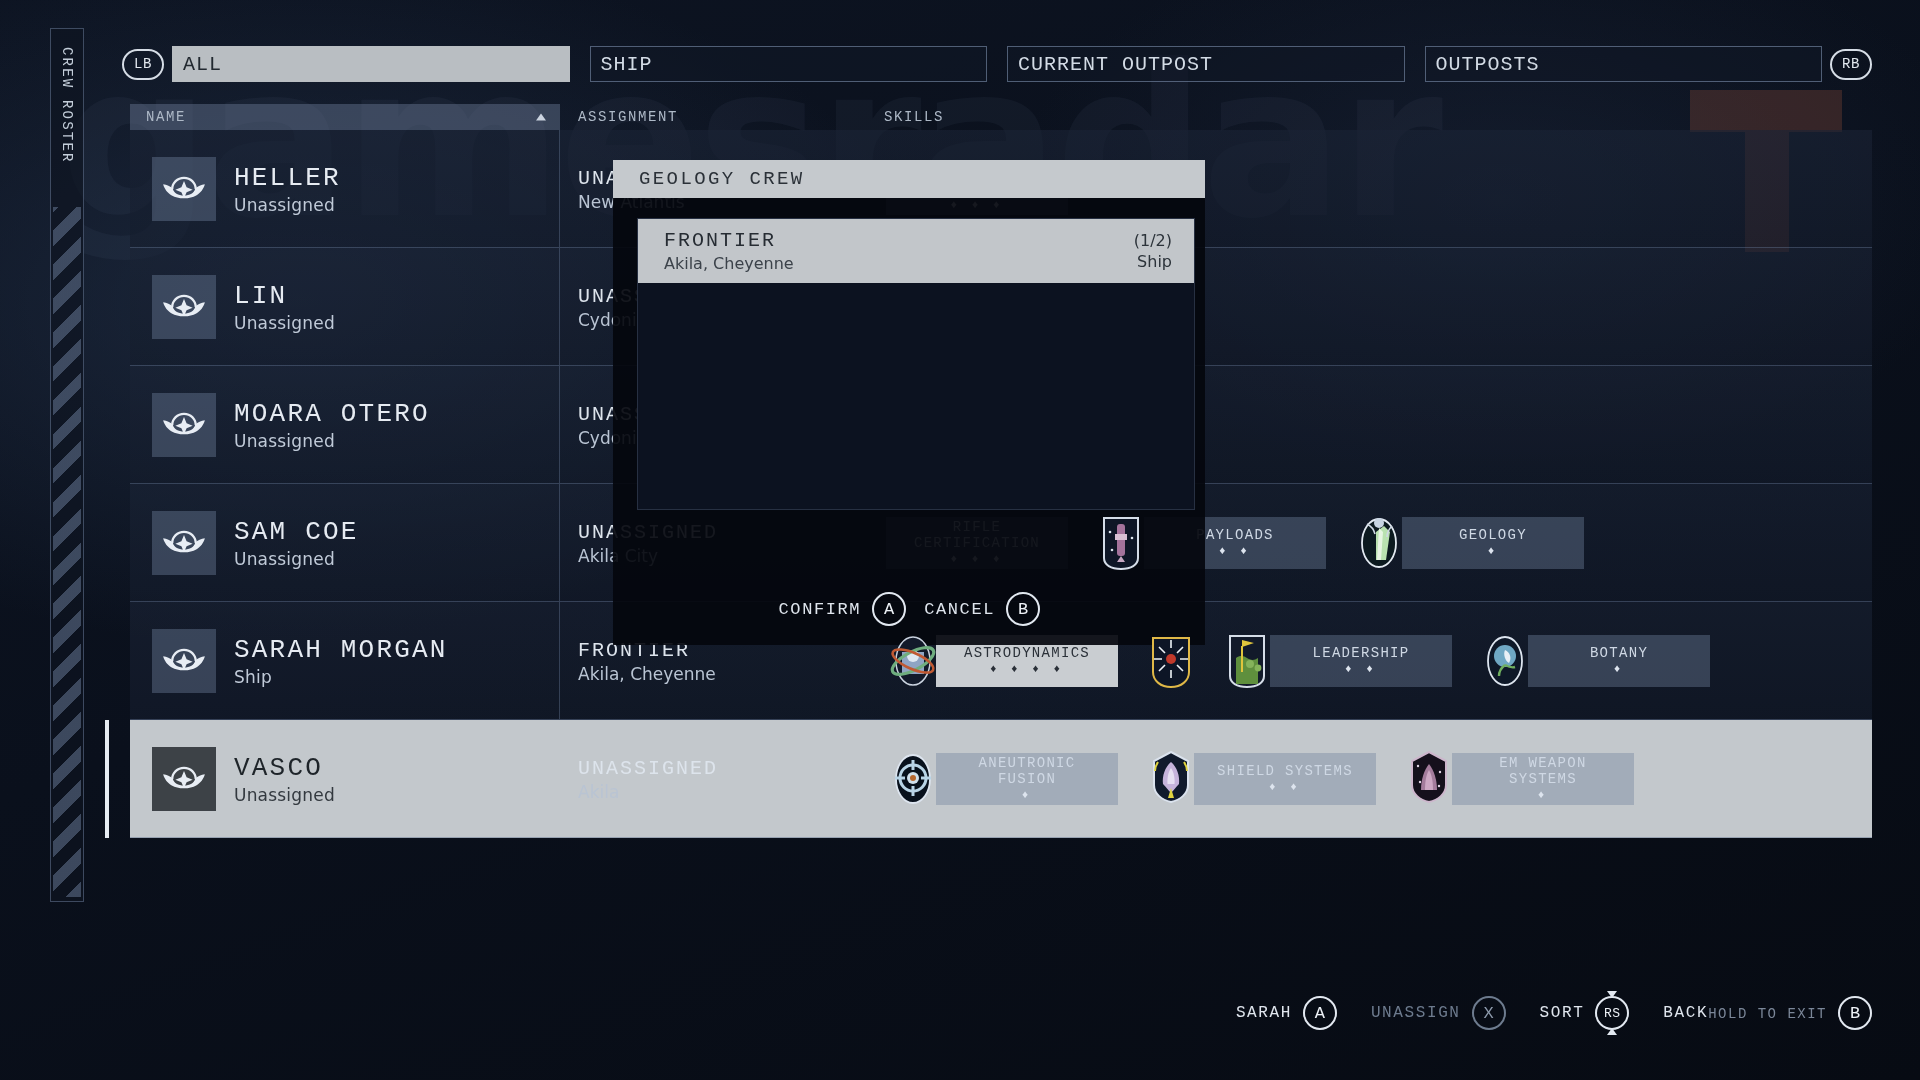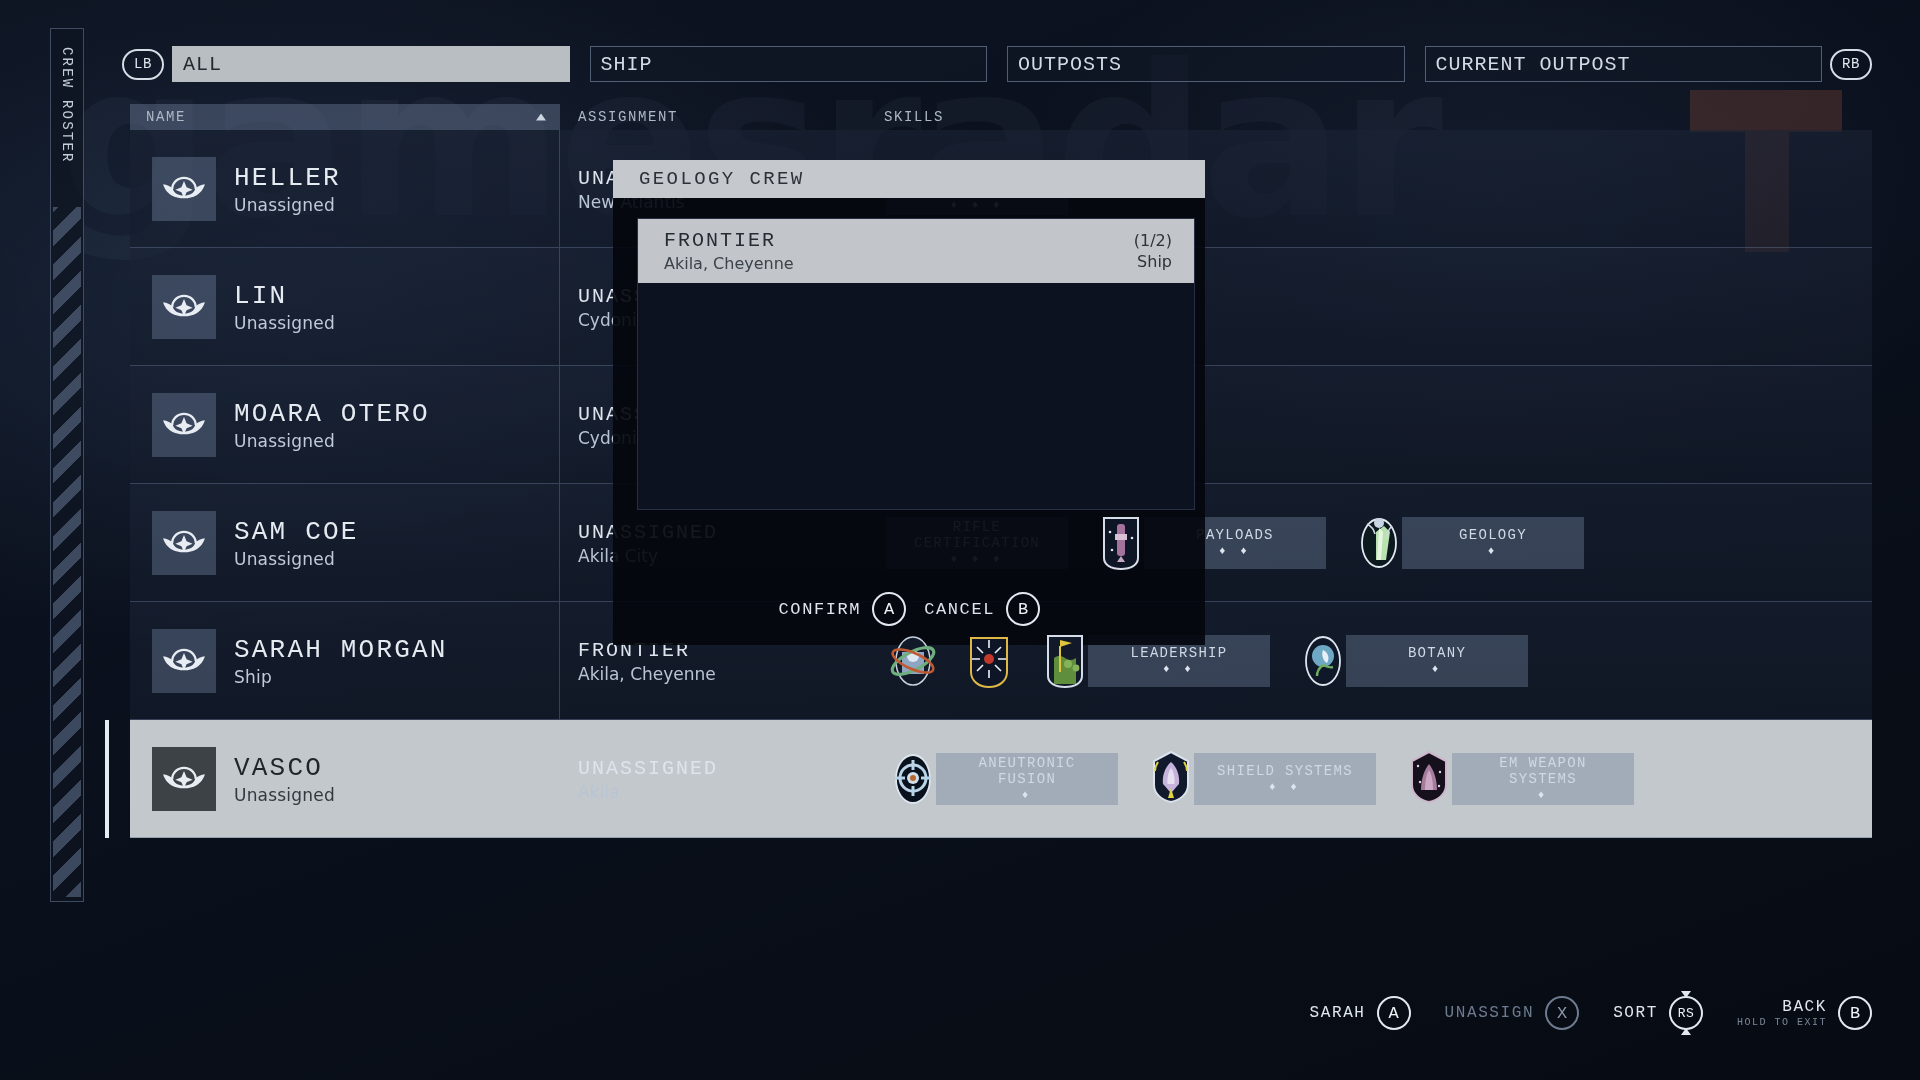--- a/index.html
+++ b/index.html
@@ -292,10 +292,10 @@
           <span>SHIP</span>
         </div>
         <div class="filter-tab">
+          <span>CURRENT OUTPOST</span>
+        </div>
+        <div class="filter-tab">
           <span>OUTPOSTS</span>
-        </div>
-        <div class="filter-tab">
-          <span>CURRENT OUTPOST</span>
         </div>
       </div>
     <div class="bumper">RB</div>

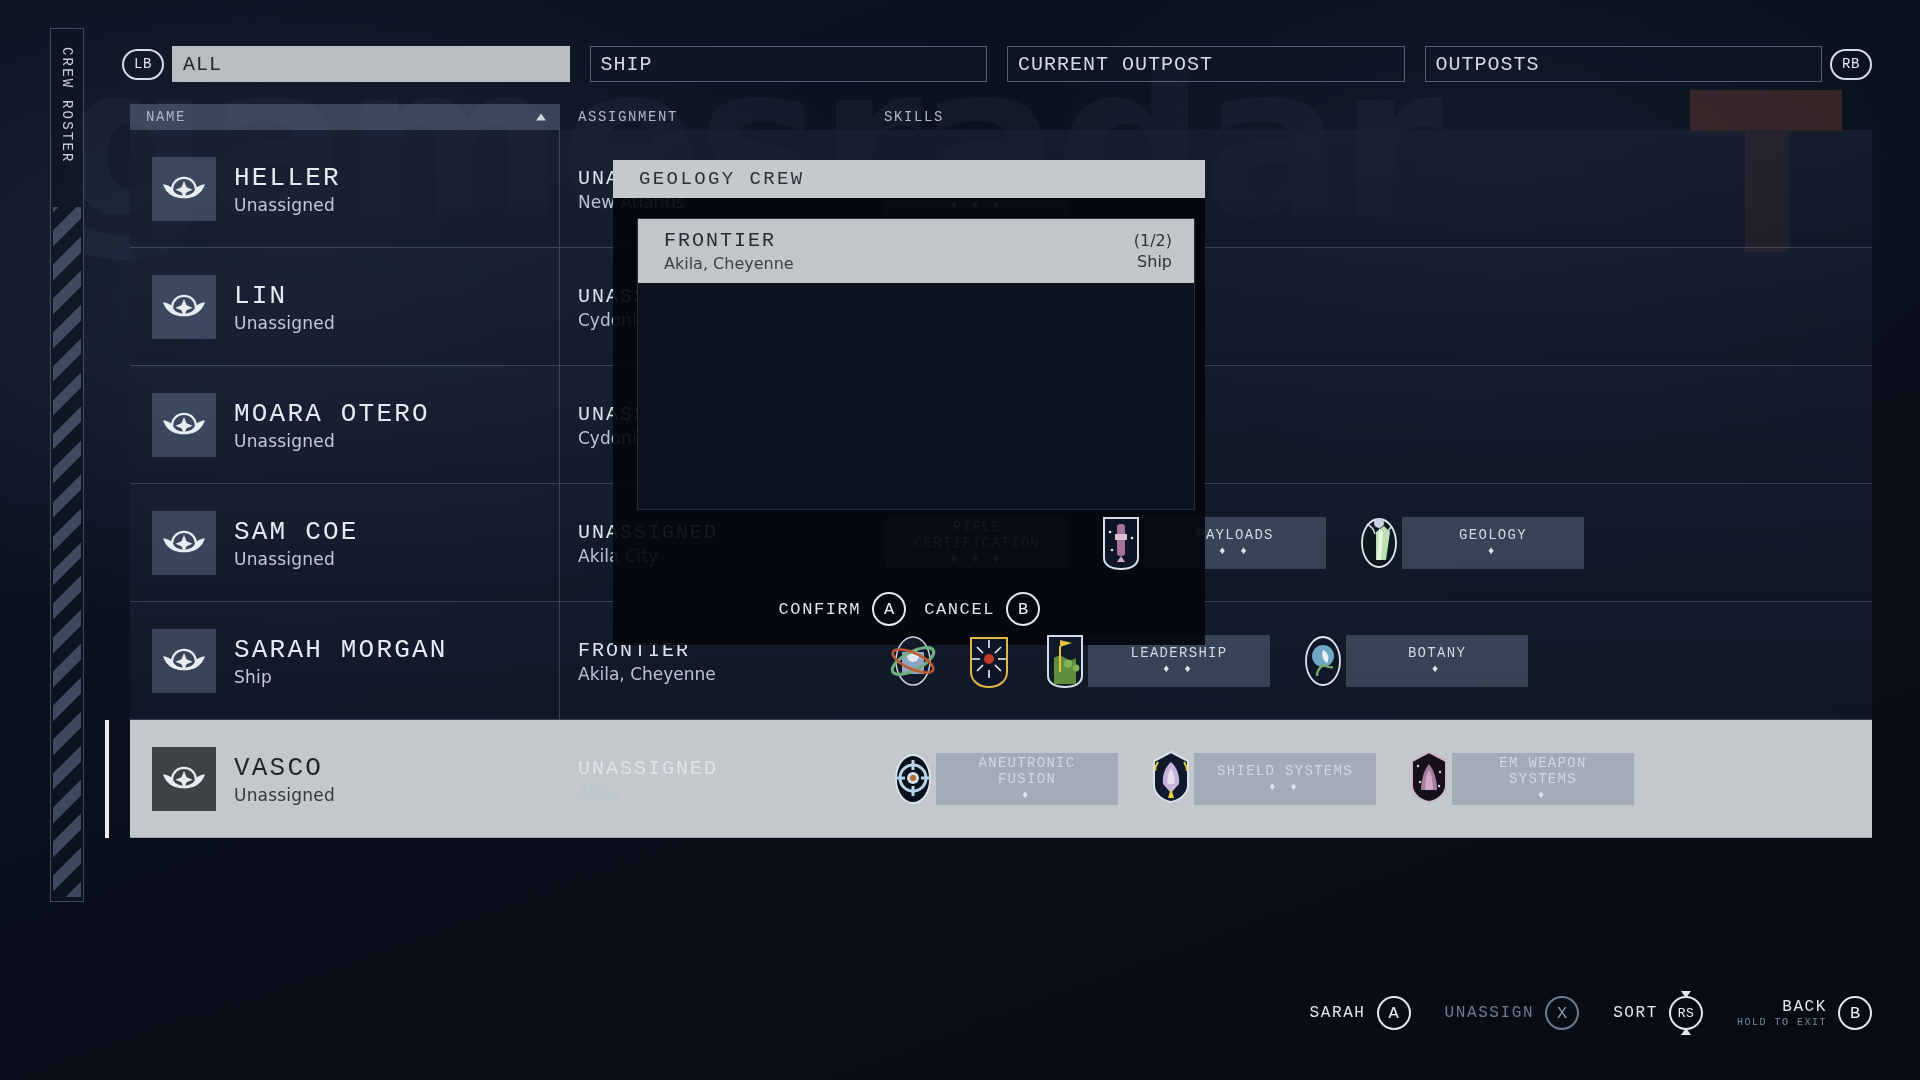--- a/index.html
+++ b/index.html
@@ -502,6 +502,10 @@
       <ellipse cx="27" cy="31" rx="23" ry="9" fill="none" stroke="#6fae7f" stroke-width="3.2" transform="rotate(-28 27 31)"></ellipse>
       <ellipse cx="27" cy="31" rx="22" ry="8" fill="none" stroke="#c05a33" stroke-width="2.6" transform="rotate(24 27 31)"></ellipse>
                 </svg>
+              </div>
+              <div class="skill-chip light">
+                <div class="skill-name">ASTRODYNAMICS</div>
+                <div class="skill-pips">♦ ♦ ♦ ♦</div>
               </div>
             </div>
             <div class="skill">

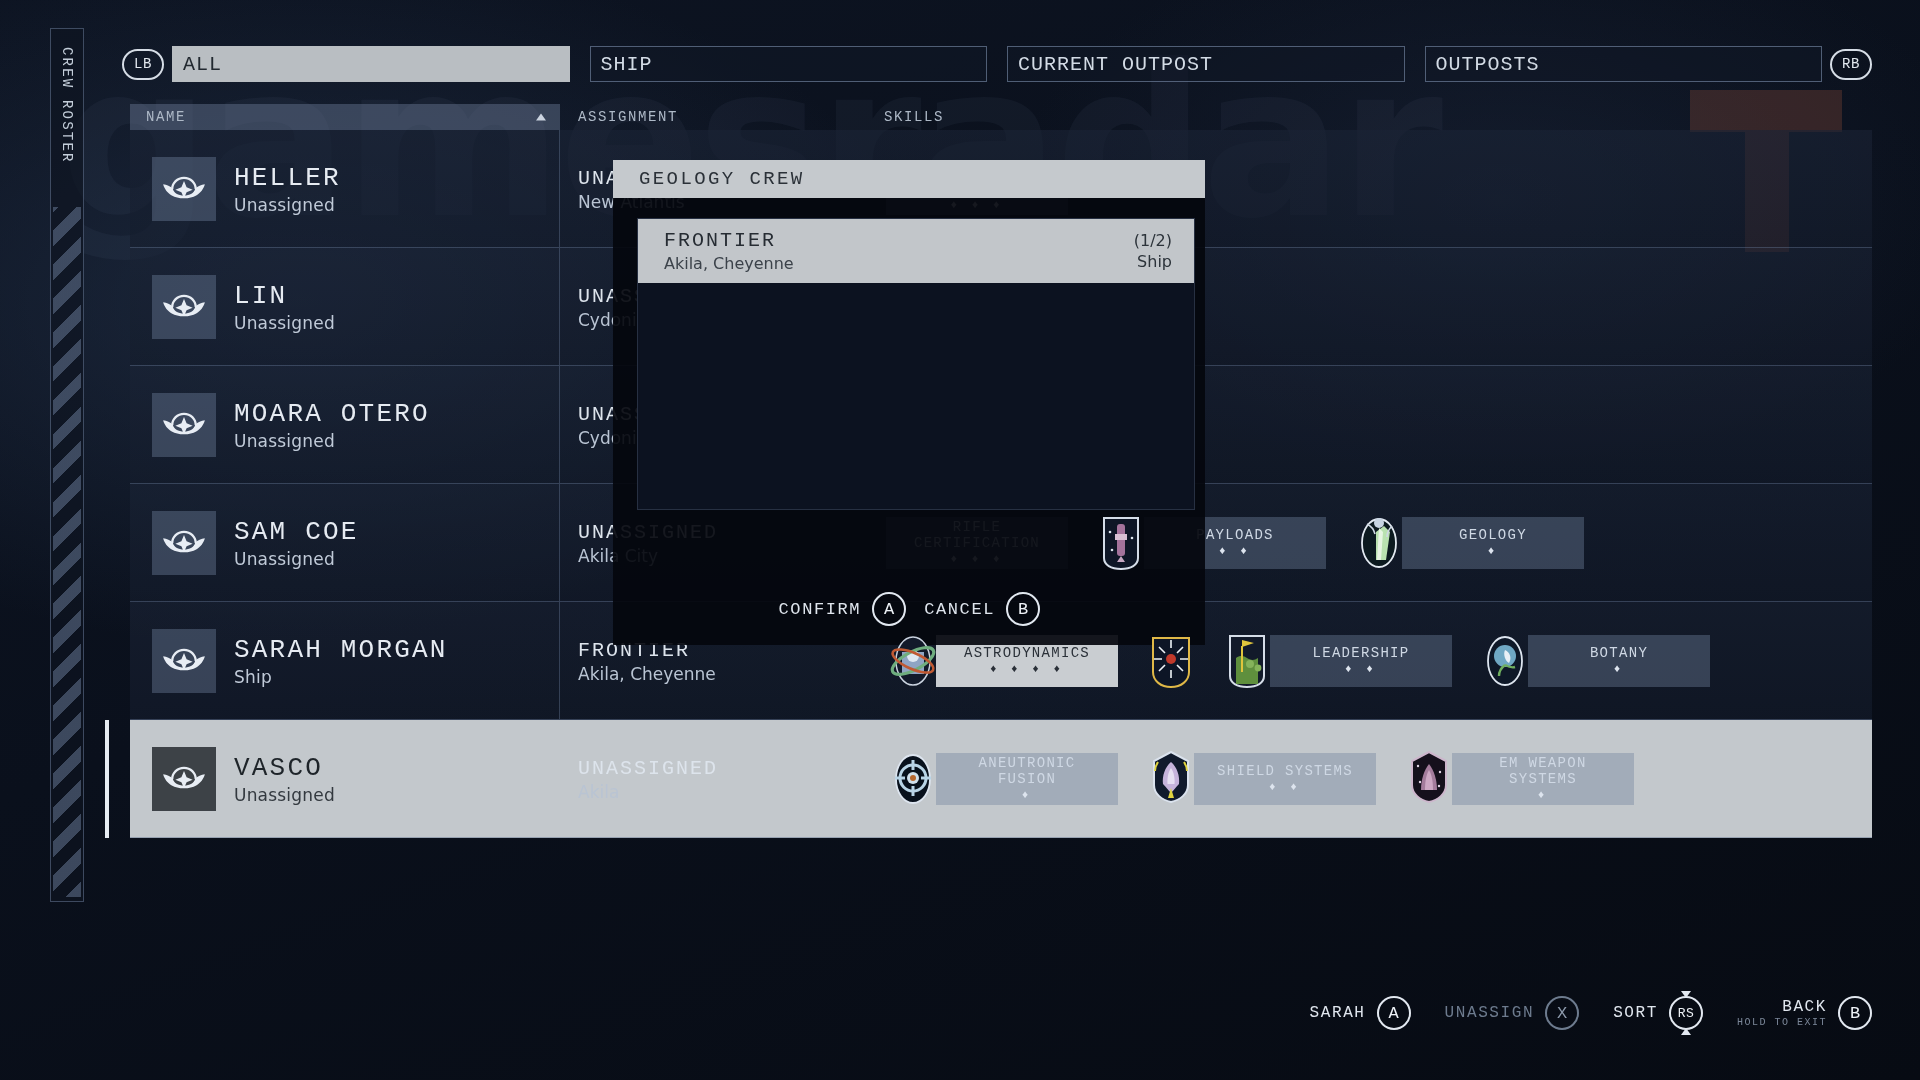--- a/index.html
+++ b/index.html
@@ -251,7 +251,7 @@
   .hint-label { font-size: 16px; letter-spacing: 1.6px; color: #e0e6ee; }
   .hint.dim .hint-label { color: #6d7b8e; }
   .hint.dim .btn-glyph { border-color: #6d7b8e; color: #8e9bad; }
-  .hint-stack { display: flex; flex-direction: column; align-items: flex-end; line-height: 1.18; }
+  .hint-stack { display: flex; flex-direction: row; align-items: flex-end; line-height: 1.18; }
   .hint-stack .top { font-size: 16px; letter-spacing: 1.6px; color: #e0e6ee; }
   .hint-stack .bot { font-size: 10px; letter-spacing: 1.5px; color: #7b8799; }
   .rs-glyph { position: relative; }

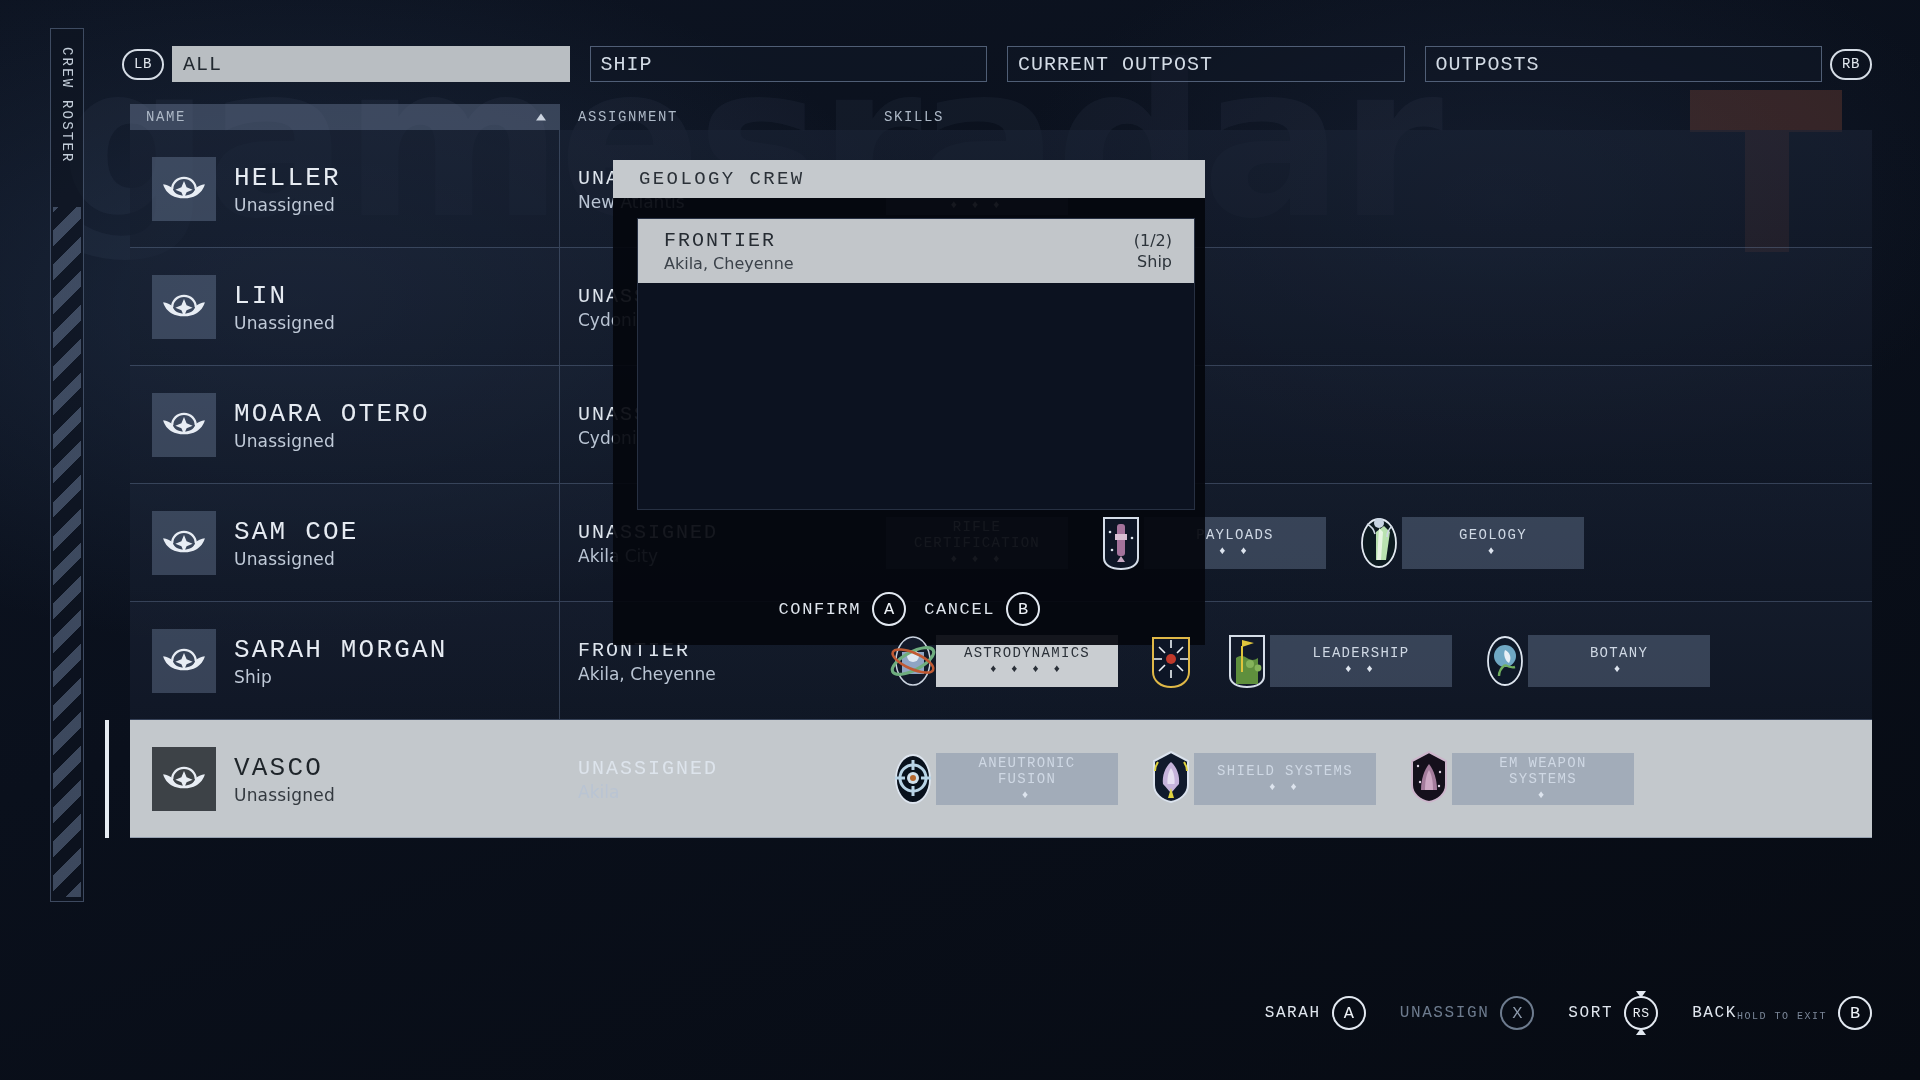--- a/index.html
+++ b/index.html
@@ -253,7 +253,7 @@
   .hint.dim .btn-glyph { border-color: #6d7b8e; color: #8e9bad; }
   .hint-stack { display: flex; flex-direction: row; align-items: flex-end; line-height: 1.18; }
   .hint-stack .top { font-size: 16px; letter-spacing: 1.6px; color: #e0e6ee; }
-  .hint-stack .bot { font-size: 10px; letter-spacing: 1.5px; color: #7b8799; }
+  .hint-stack .bot { font-size: 14px; letter-spacing: 1.5px; color: #7b8799; }
   .rs-glyph { position: relative; }
   .rs-glyph .nub {
     position: absolute; top: -7px; left: 50%; transform: translateX(-50%);

